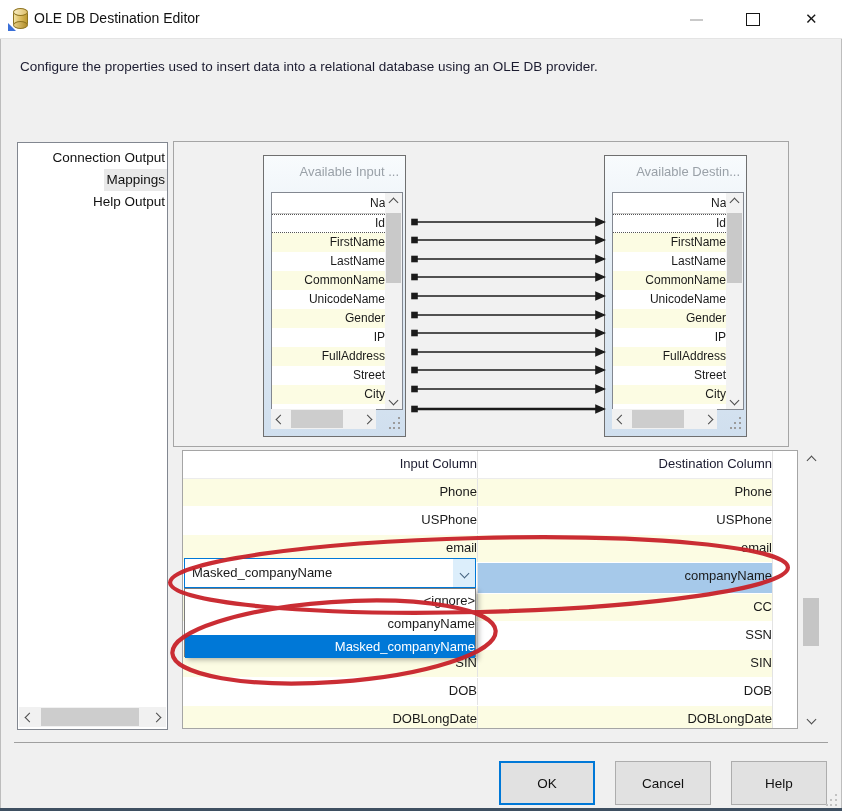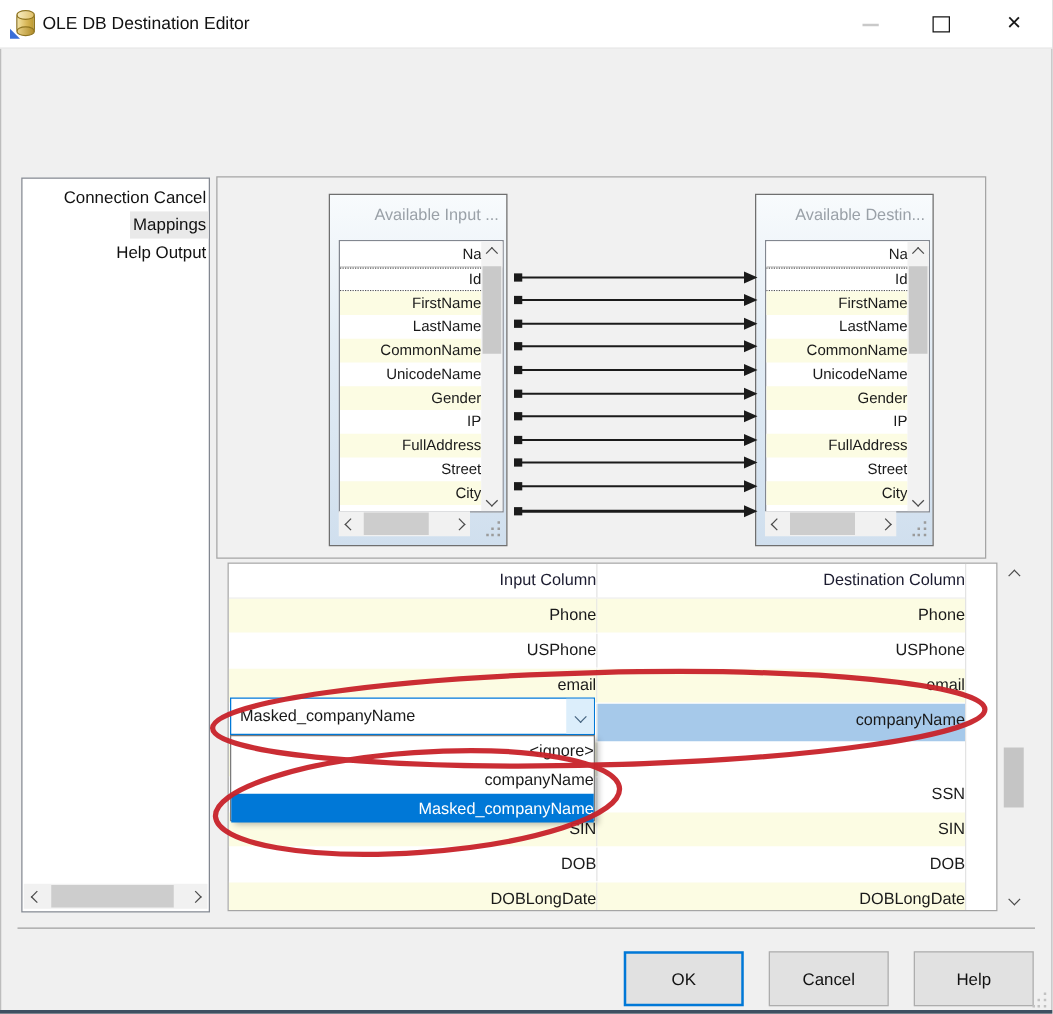--- a/index.html
+++ b/index.html
@@ -128,6 +128,7 @@
     <div class="abs btn-close">✕</div>
   </div>
 
+  <div class="abs desc">Configure the properties used to insert data into a relational database using an OLE DB provider.</div>
 
   <div class="abs sidebar">
     <div class="side-item">

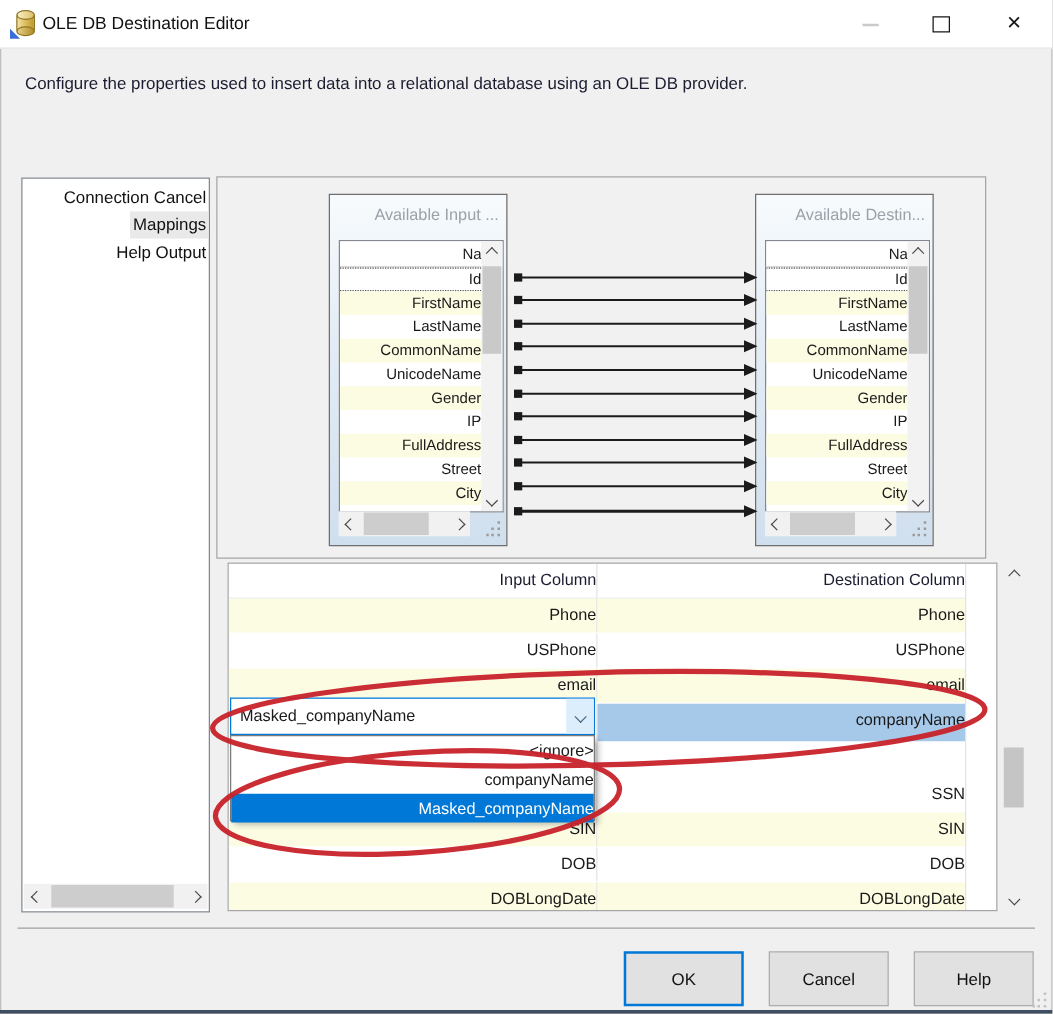--- a/index.html
+++ b/index.html
@@ -132,7 +132,7 @@
 
   <div class="abs sidebar">
     <div class="side-item">
-      <span class="lbl">Connection Cancel</span></div>
+      <span class="lbl">Connection Output</span></div>
     <div class="side-item sel">
       <span class="lbl">Mappings</span></div>
     <div class="side-item">

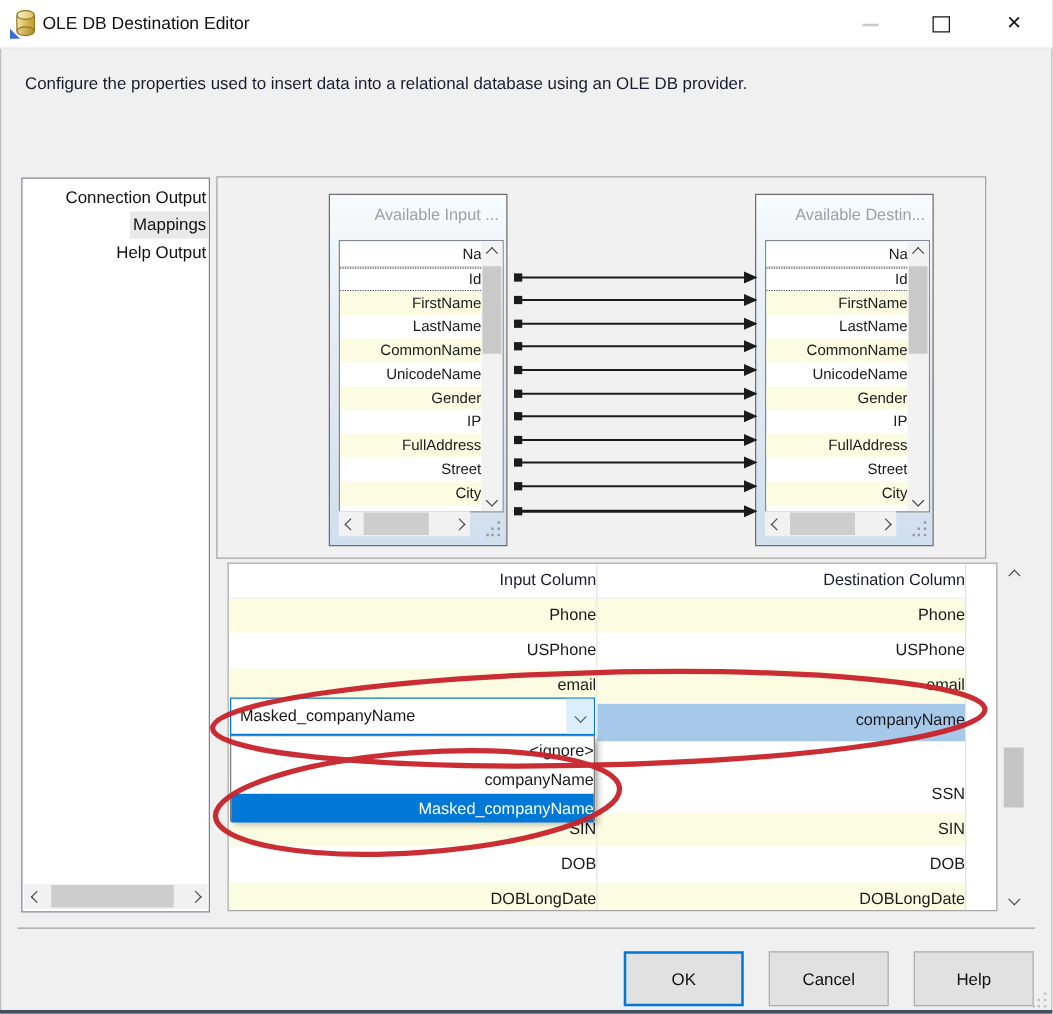--- a/index.html
+++ b/index.html
@@ -261,6 +261,7 @@
     </div>
     <div class="grow r y">
       <div class="gcell in"></div>
+      <div class="gcell dest">CC</div>
     </div>
     <div class="grow r">
       <div class="gcell in"></div>

